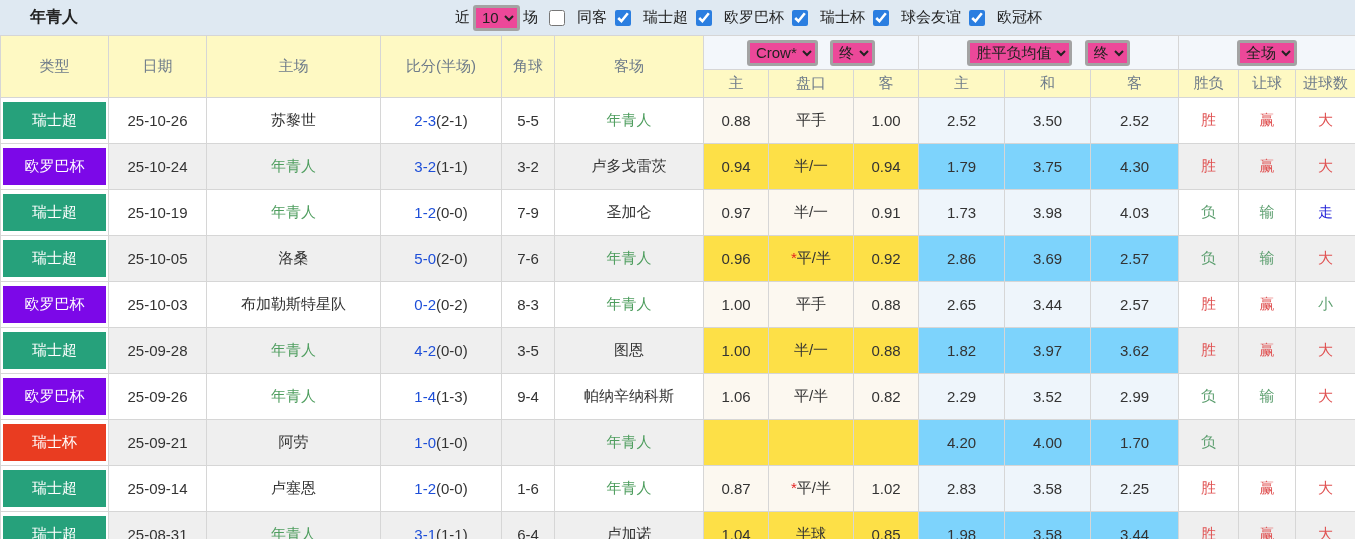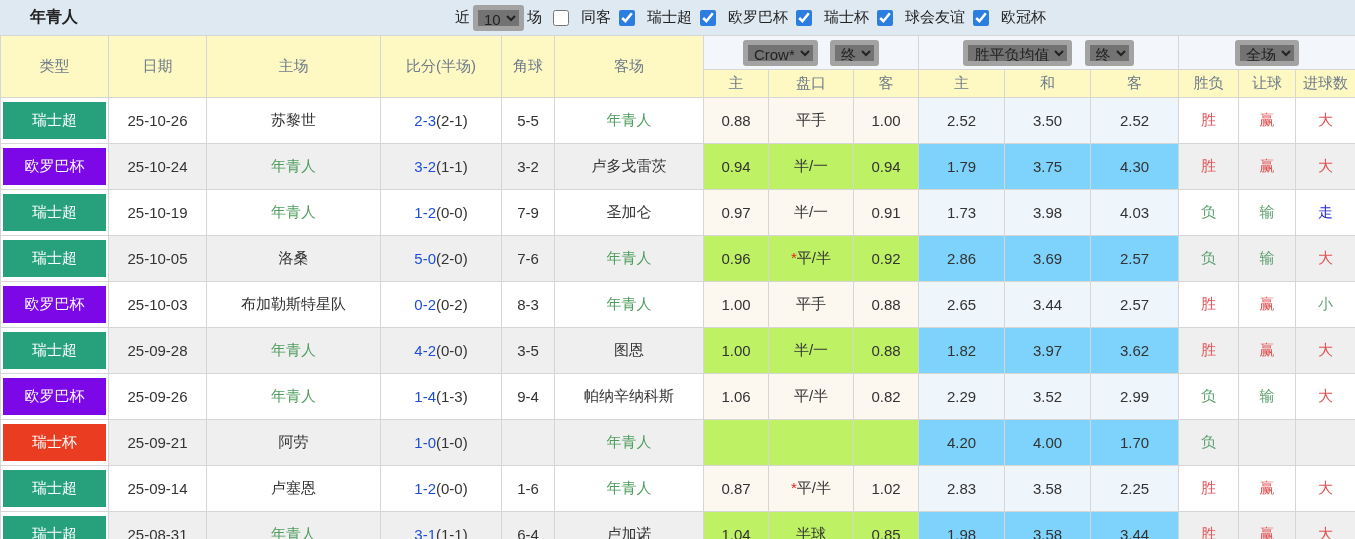--- a/index.html
+++ b/index.html
@@ -13,8 +13,8 @@
   .controls{position:absolute;left:452px;top:0;height:35px;display:flex;align-items:center;font-size:15px;color:#222;}
   .controls .lbl{margin:0 3px;}
   select{
-    font-family:inherit;font-size:15px;height:26px;background:#737373;
-    border:5px solid #a3a3a3;border-radius:3px;padding:0 2px;color:#222;
+    font-family:inherit;font-size:15px;height:26px;background:#ec4899;
+    border:3px solid #a3a3a3;border-radius:3px;padding:0 2px;color:#222;
   }
   input[type=checkbox]{width:16px;height:16px;accent-color:#2b7ee0;margin:0 2px 0 8px;vertical-align:middle;}
   .filter-item{display:flex;align-items:center;cursor:pointer;gap:10px;}

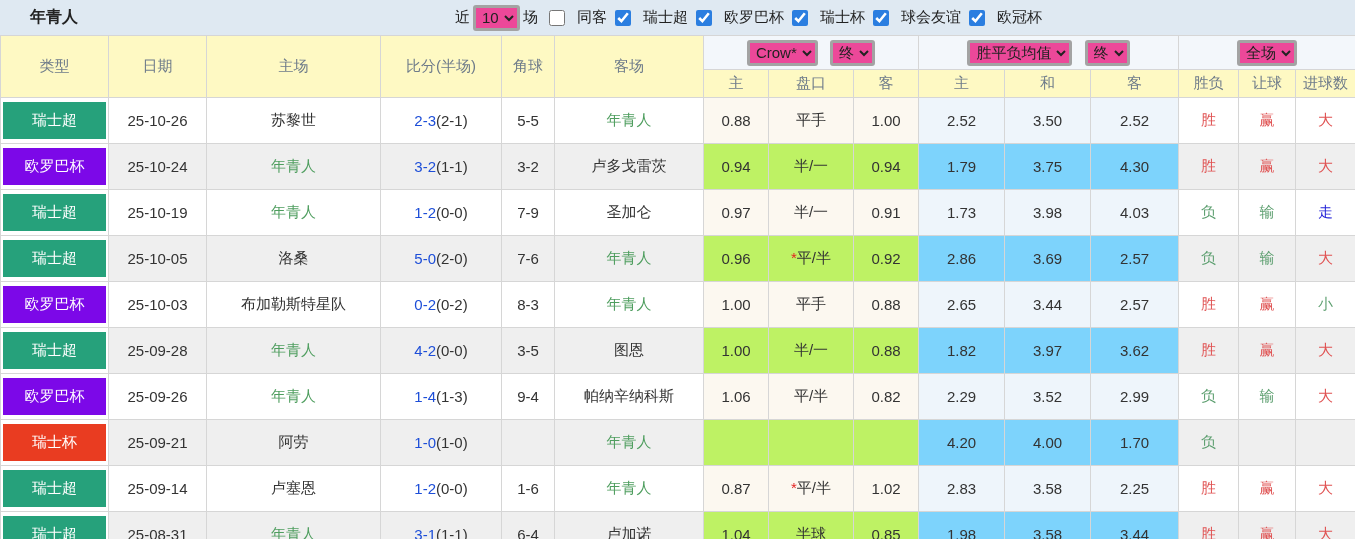--- a/index.html
+++ b/index.html
@@ -30,7 +30,7 @@
   tr.odd td{background:#fff;}
   tr.even td{background:#efefef;}
   tr.odd td.asia{background:#fcf8f0;}
-  tr.even td.asia{background:#bef264;}
+  tr.even td.asia{background:#fde047;}
   tr.odd td.eu{background:#eef5fb;}
   tr.even td.eu{background:#7dd3fc;}
   td.league{padding:2px;}

